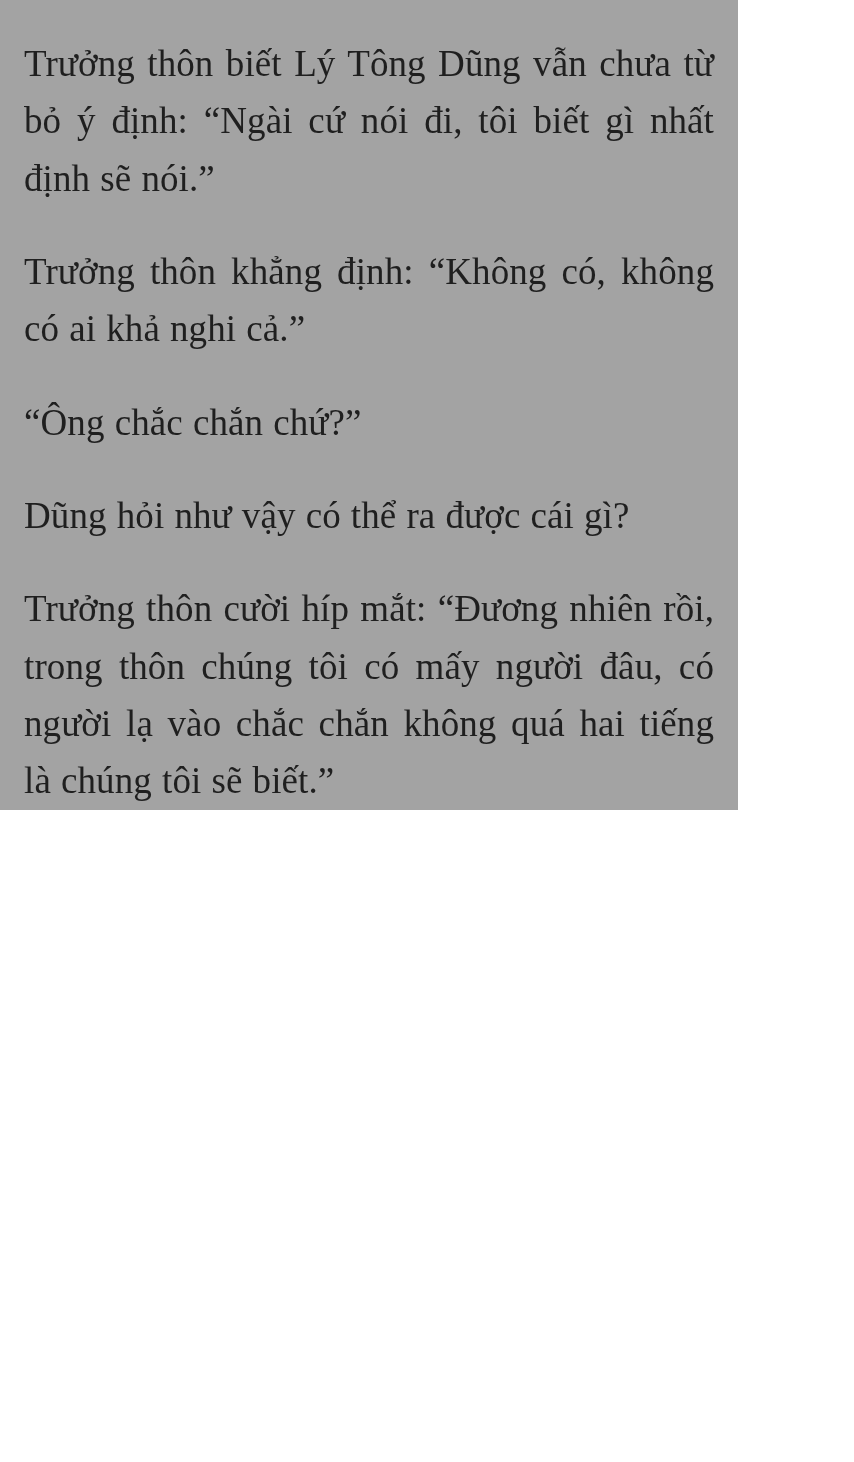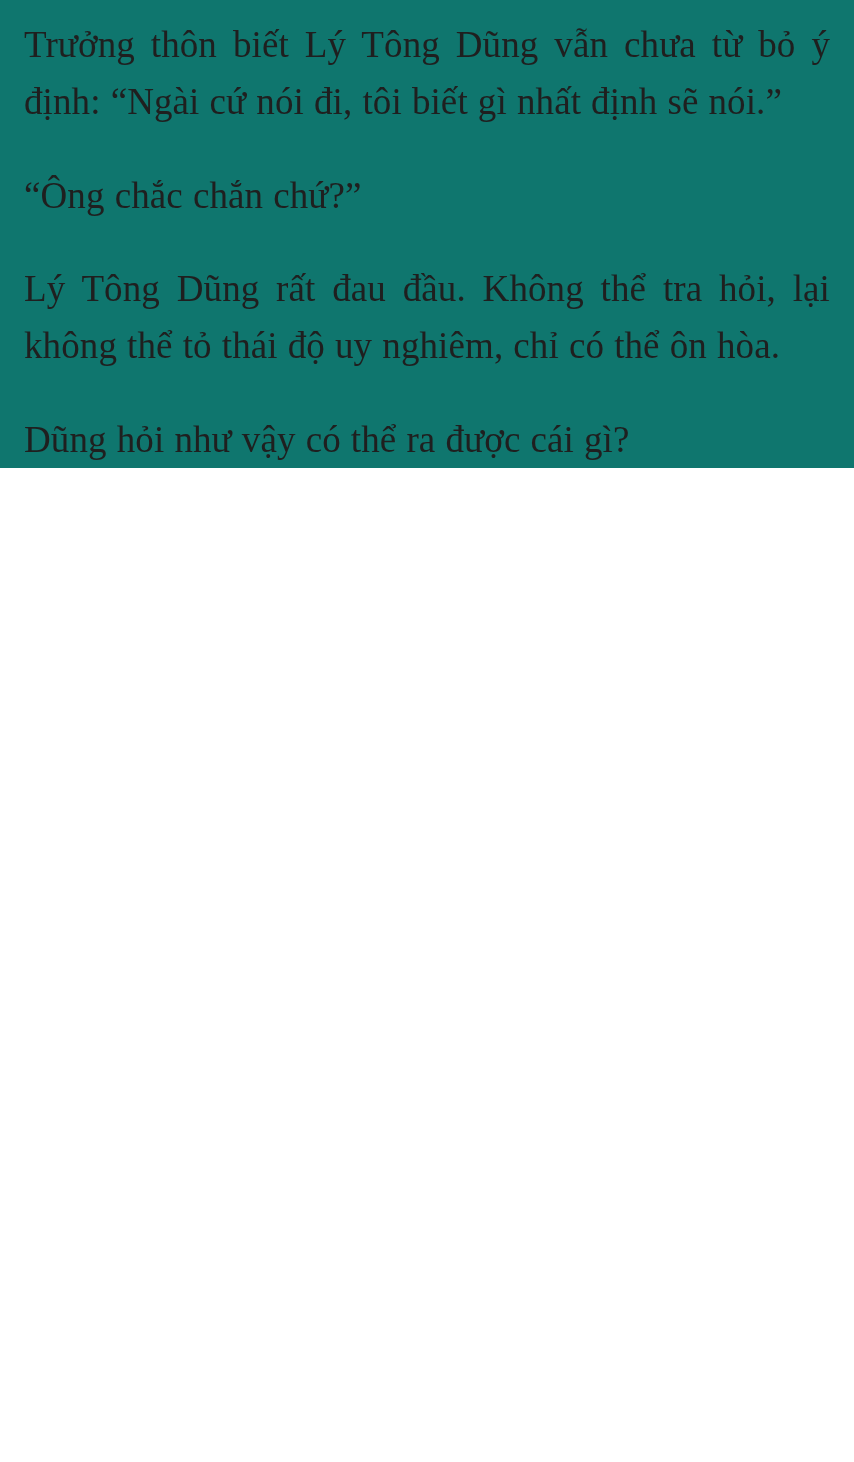--- a/index.html
+++ b/index.html
@@ -15,9 +15,9 @@
   }
   .reader {
     box-sizing: border-box;
-    width: 854px;
-    padding: 16px 24px 0 24px;
-    background: #0f766e;
+    width: 738px;
+    padding: 35px 24px 0 24px;
+    background: #a3a3a3;
   }
   .reader p {
     margin: 0 0 36px 0;

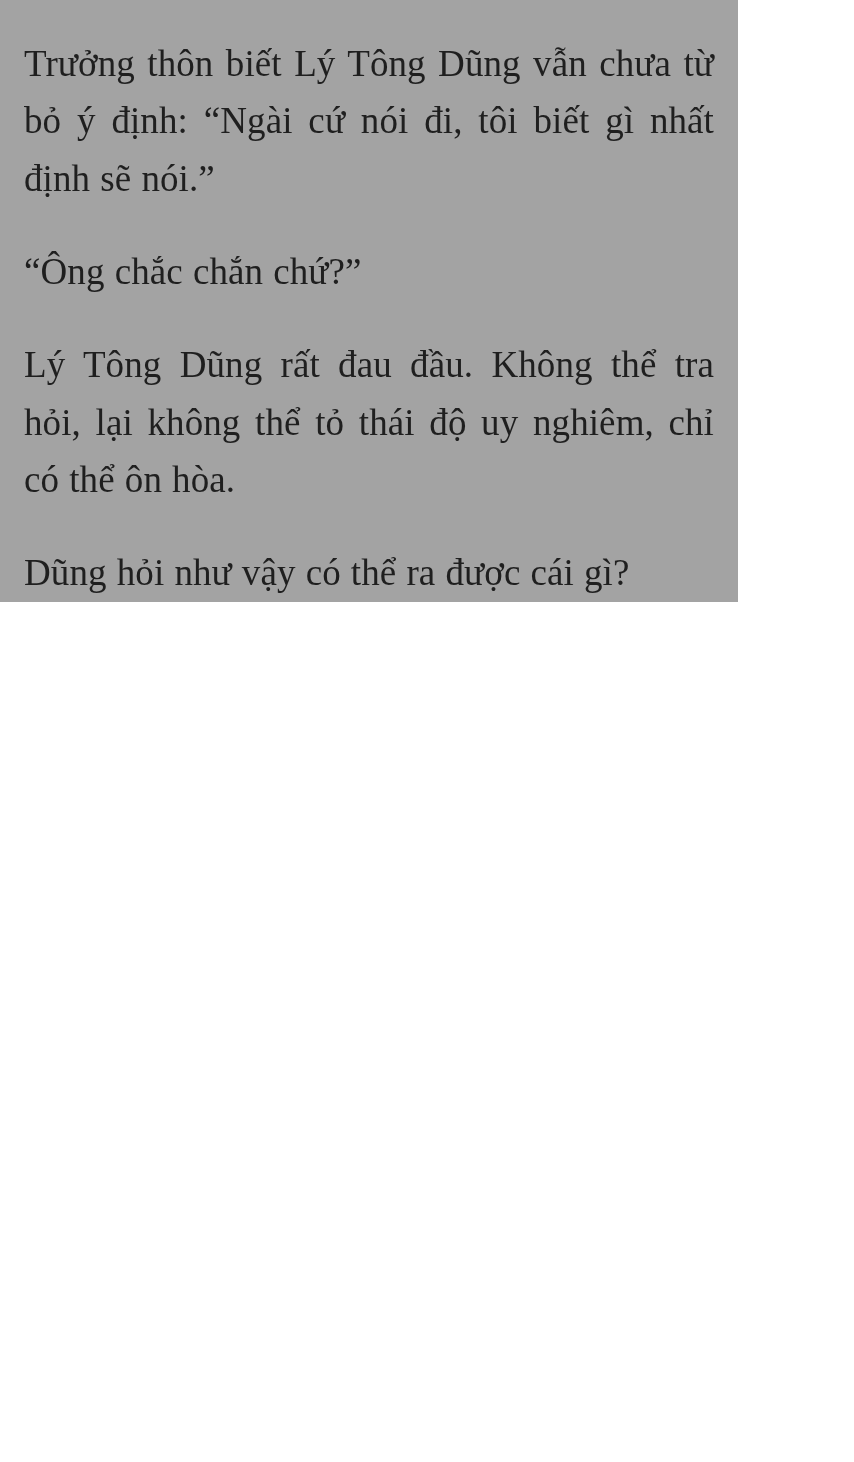--- a/index.html
+++ b/index.html
@@ -42,6 +42,7 @@
 
 <div class="reader">
   <p>Trưởng thôn biết Lý Tông Dũng vẫn chưa từ bỏ ý định: “Ngài cứ nói đi, tôi biết gì nhất định sẽ nói.”</p>
+  <p>Trưởng thôn khẳng định: “Không có, không có ai khả nghi cả.”</p>
   <p>“Ông chắc chắn chứ?”</p>
   <p>Lý Tông Dũng rất đau đầu. Không thể tra hỏi, lại không thể tỏ thái độ uy nghiêm, chỉ có thể ôn hòa.</p>
   <p>Dũng hỏi như vậy có thể ra được cái gì?</p>

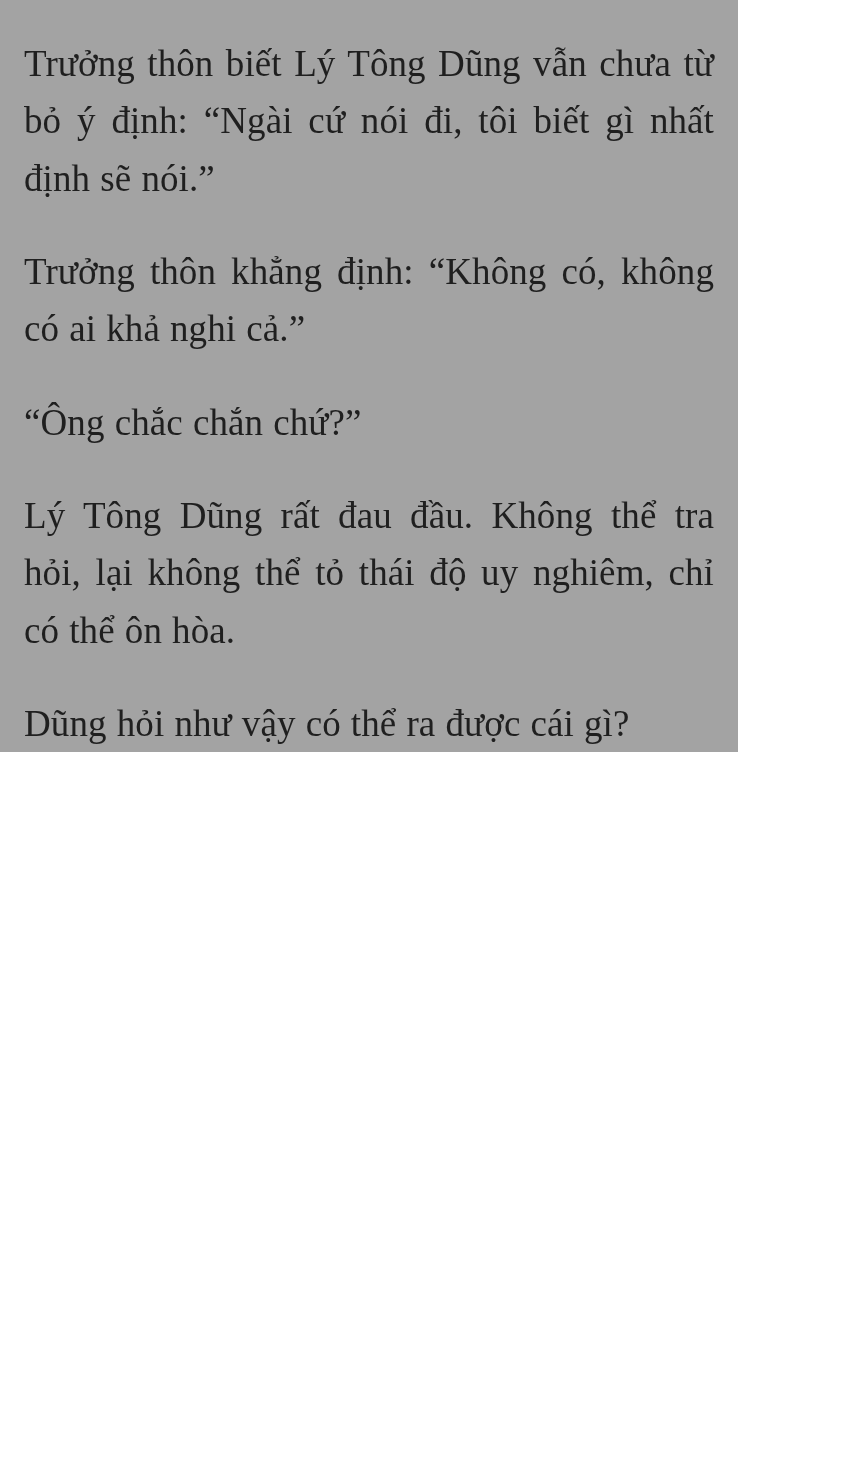--- a/index.html
+++ b/index.html
@@ -44,7 +44,6 @@
   <p>Trưởng thôn biết Lý Tông Dũng vẫn chưa từ bỏ ý định: “Ngài cứ nói đi, tôi biết gì nhất định sẽ nói.”</p>
   <p>Trưởng thôn khẳng định: “Không có, không có ai khả nghi cả.”</p>
   <p>“Ông chắc chắn chứ?”</p>
-  <p>Lý Tông Dũng rất đau đầu. Không thể tra hỏi, lại không thể tỏ thái độ uy nghiêm, chỉ có thể ôn hòa.</p>
   <p>Dũng hỏi như vậy có thể ra được cái gì?</p>
 </div>
 

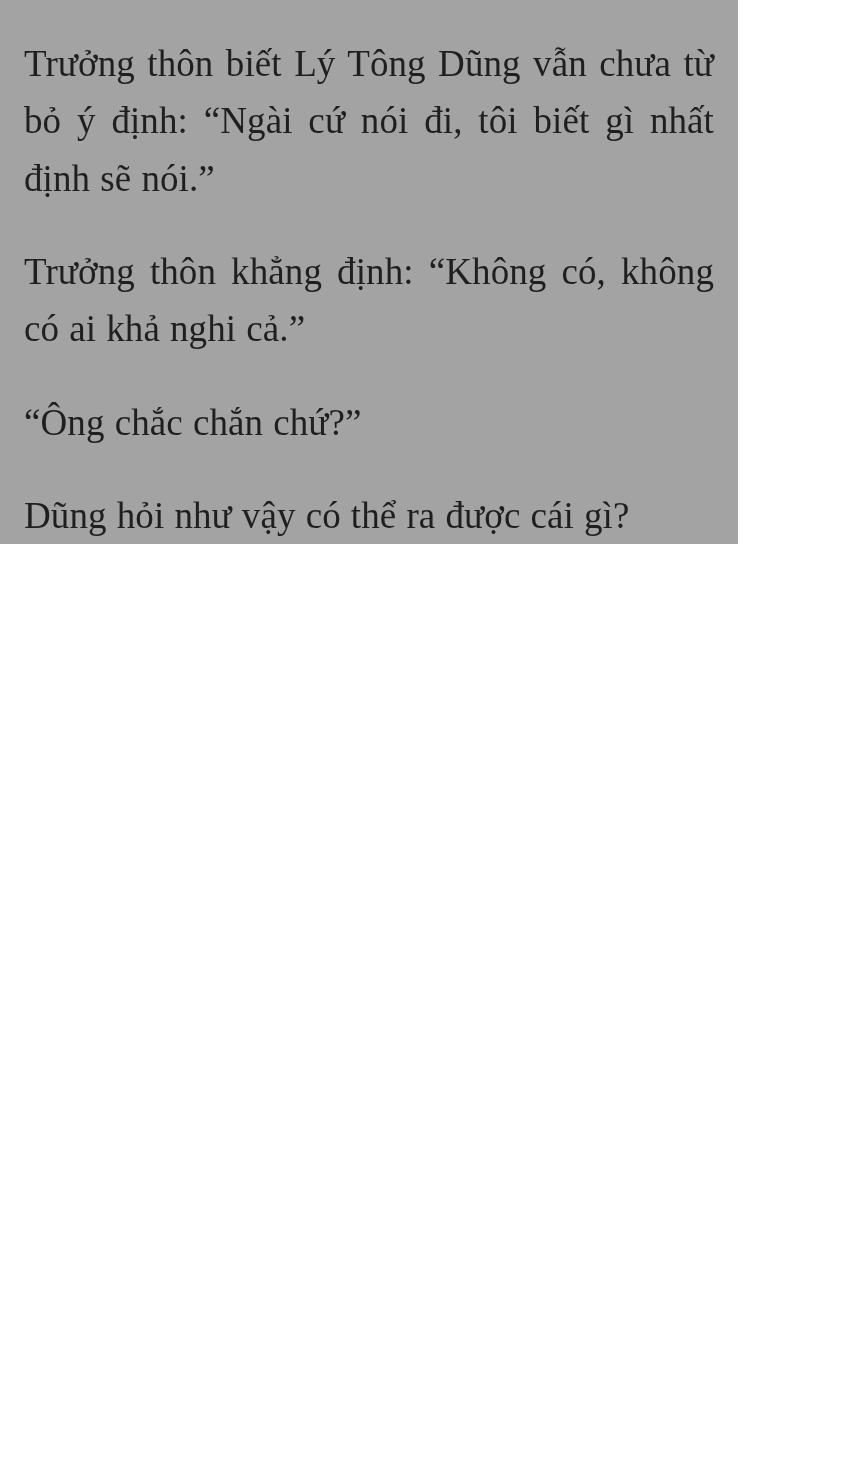--- a/index.html
+++ b/index.html
@@ -45,6 +45,7 @@
   <p>Trưởng thôn khẳng định: “Không có, không có ai khả nghi cả.”</p>
   <p>“Ông chắc chắn chứ?”</p>
   <p>Dũng hỏi như vậy có thể ra được cái gì?</p>
+  <p>Trưởng thôn cười híp mắt: “Đương nhiên rồi, trong thôn chúng tôi có mấy người đâu, có người lạ vào chắc chắn không quá hai tiếng là chúng tôi sẽ biết.”</p>
 </div>
 
 </body></html>

